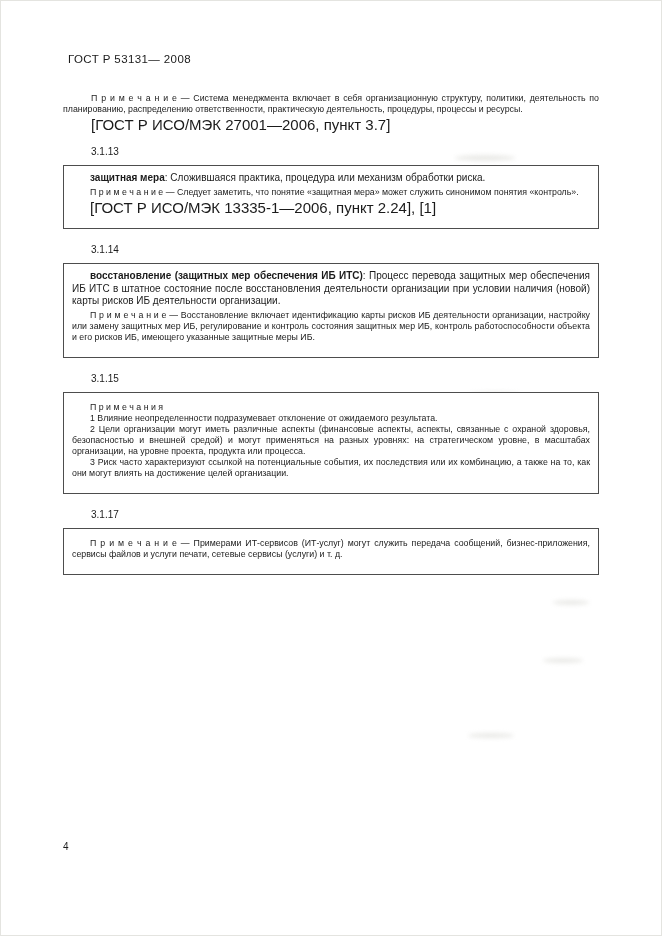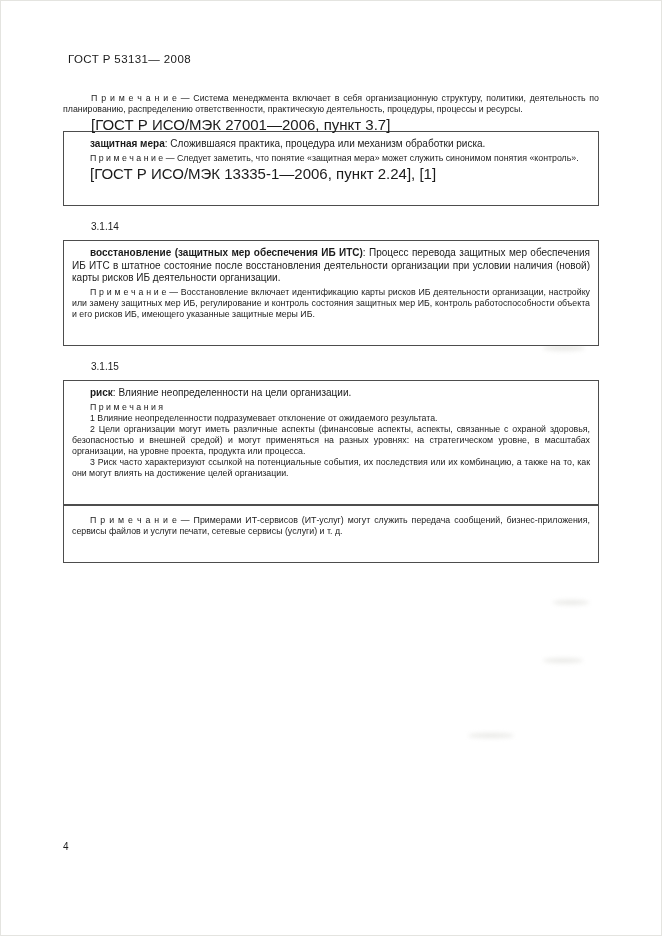--- a/index.html
+++ b/index.html
@@ -45,6 +45,7 @@
     <p class="note indent-lg">П р и м е ч а н и е — Система менеджмента включает в себя организационную структуру, политики, деятельность по планированию, распределению ответственности, практическую деятельность, процедуры, процессы и ресурсы.</p>
     <p class="source indent-lg">[ГОСТ Р ИСО/МЭК 27001—2006, пункт 3.7]</p>
 
+    <p class="sec-num">3.1.13</p>
     <div class="term-box">
       <p class="def indent"><b>защитная мера</b><span>: Сложившаяся практика, процедура или механизм обработки риска.</span></p>
       <p class="note indent mt">П р и м е ч а н и е — Следует заметить, что понятие «защитная мера» может служить синонимом понятия «контроль».</p>

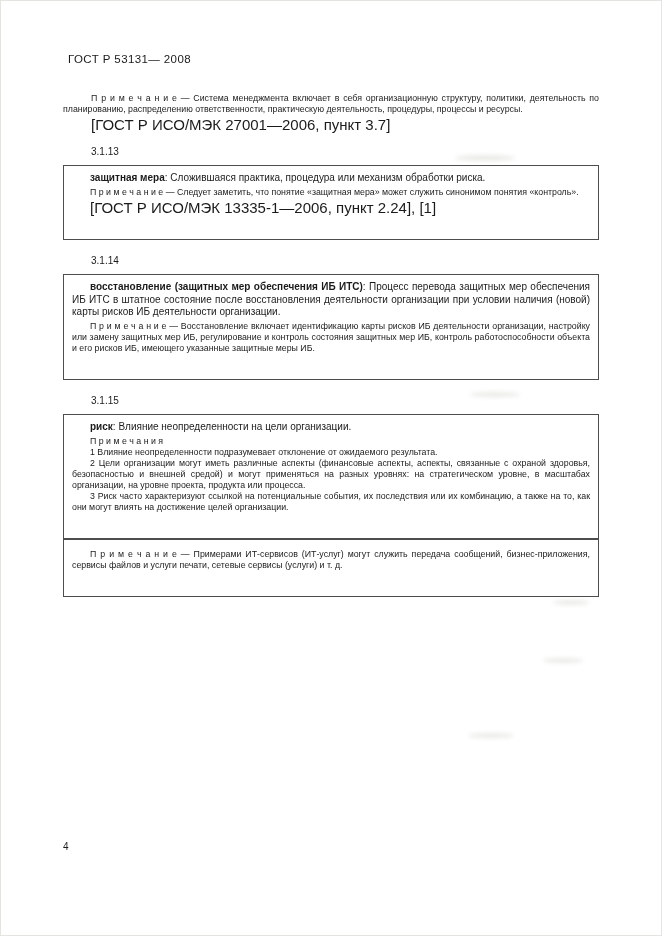--- a/index.html
+++ b/index.html
@@ -20,7 +20,7 @@
   .indent{text-indent:18px}
   .indent-lg{text-indent:28px}
   .sec-num{font-size:10px;margin:15px 0 8px 28px}
-  .term-box{border:1px solid #4d4d4d;padding:6px 8px 25px 8px;background:#fff}
+  .term-box{border:1px solid #4d4d4d;padding:6px 8px 14px 8px;background:#fff}
   .mt{margin-top:3px}
   .page-footer{position:absolute;left:63px;top:841px;font-size:10px}
   .smudge{position:absolute;background:#dadad5;border-radius:50%;filter:blur(2px);opacity:.55;pointer-events:none}

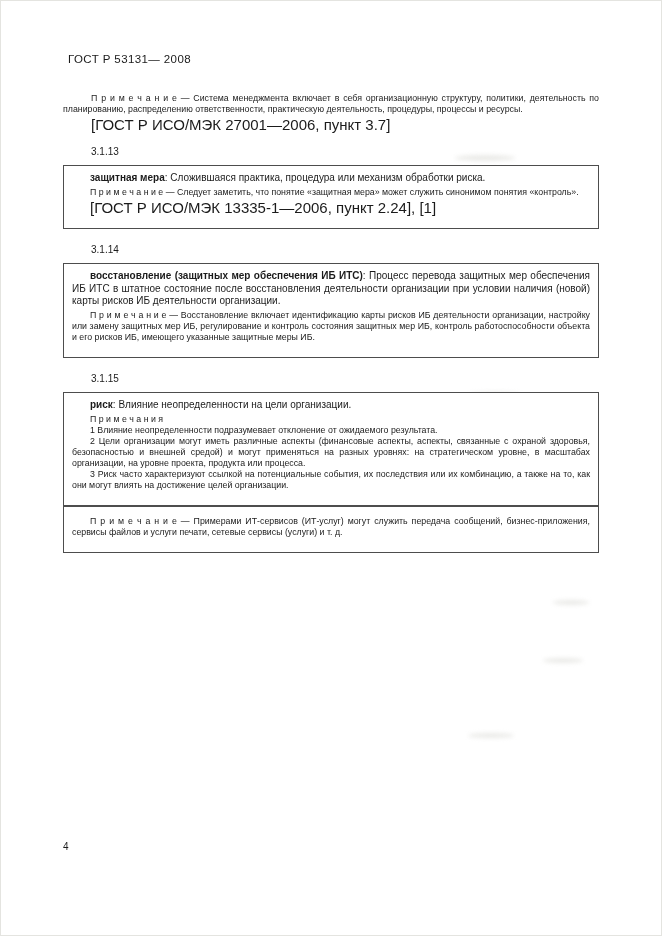--- a/index.html
+++ b/index.html
@@ -60,7 +60,6 @@
 
     <p class="sec-num">3.1.15</p>
     <div class="term-box">
-      <p class="def indent"><b>риск</b><span>: Влияние неопределенности на цели организации.</span></p>
       <p class="note indent mt">П р и м е ч а н и я</p>
       <p class="note indent">1 Влияние неопределенности подразумевает отклонение от ожидаемого результата.</p>
       <p class="note indent">2 Цели организации могут иметь различные аспекты (финансовые аспекты, аспекты, связанные с охраной здоровья, безопасностью и внешней средой) и могут применяться на разных уровнях: на стратегическом уровне, в масштабах организации, на уровне проекта, продукта или процесса.</p>

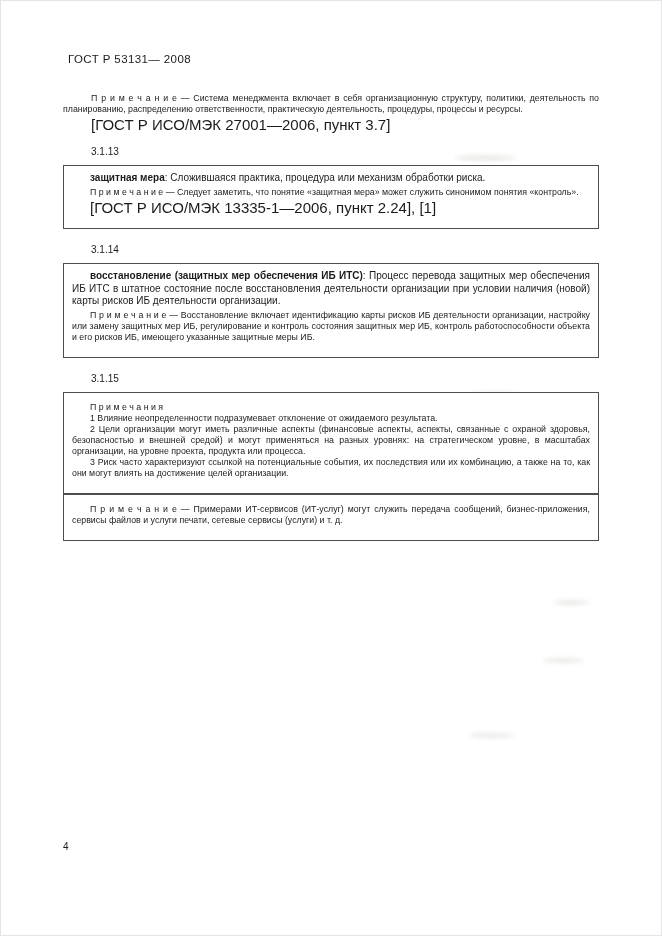--- a/index.html
+++ b/index.html
@@ -67,6 +67,7 @@
     </div>
 
 
+    <p class="sec-num">3.1.17</p>
 
     <div class="term-box">
       <p class="note indent mt">П р и м е ч а н и е — Примерами ИТ-сервисов (ИТ-услуг) могут служить передача сообщений, бизнес-приложения, сервисы файлов и услуги печати, сетевые сервисы (услуги) и т. д.</p>

